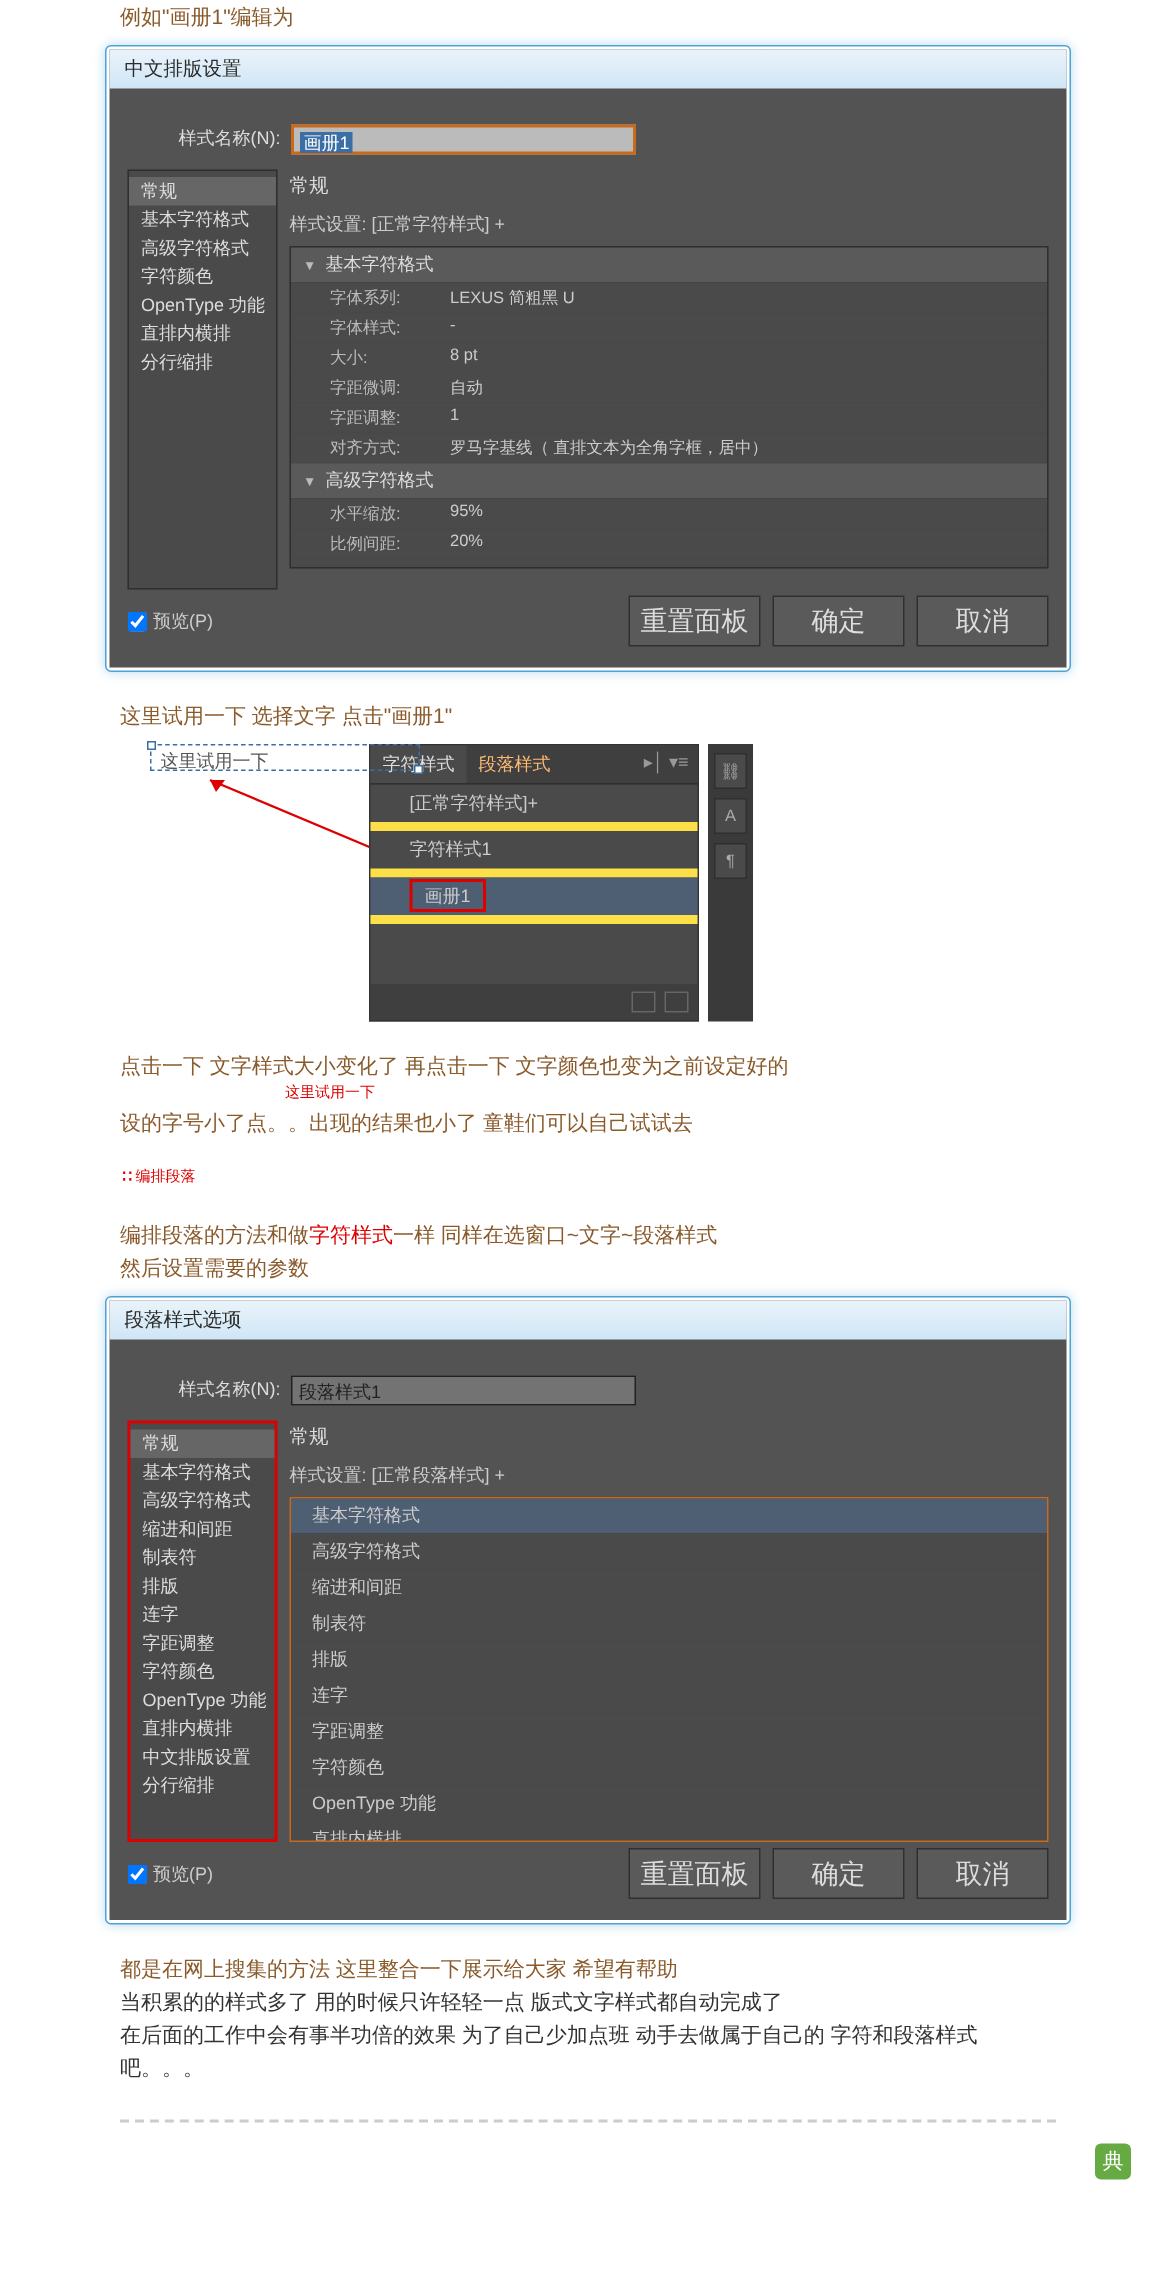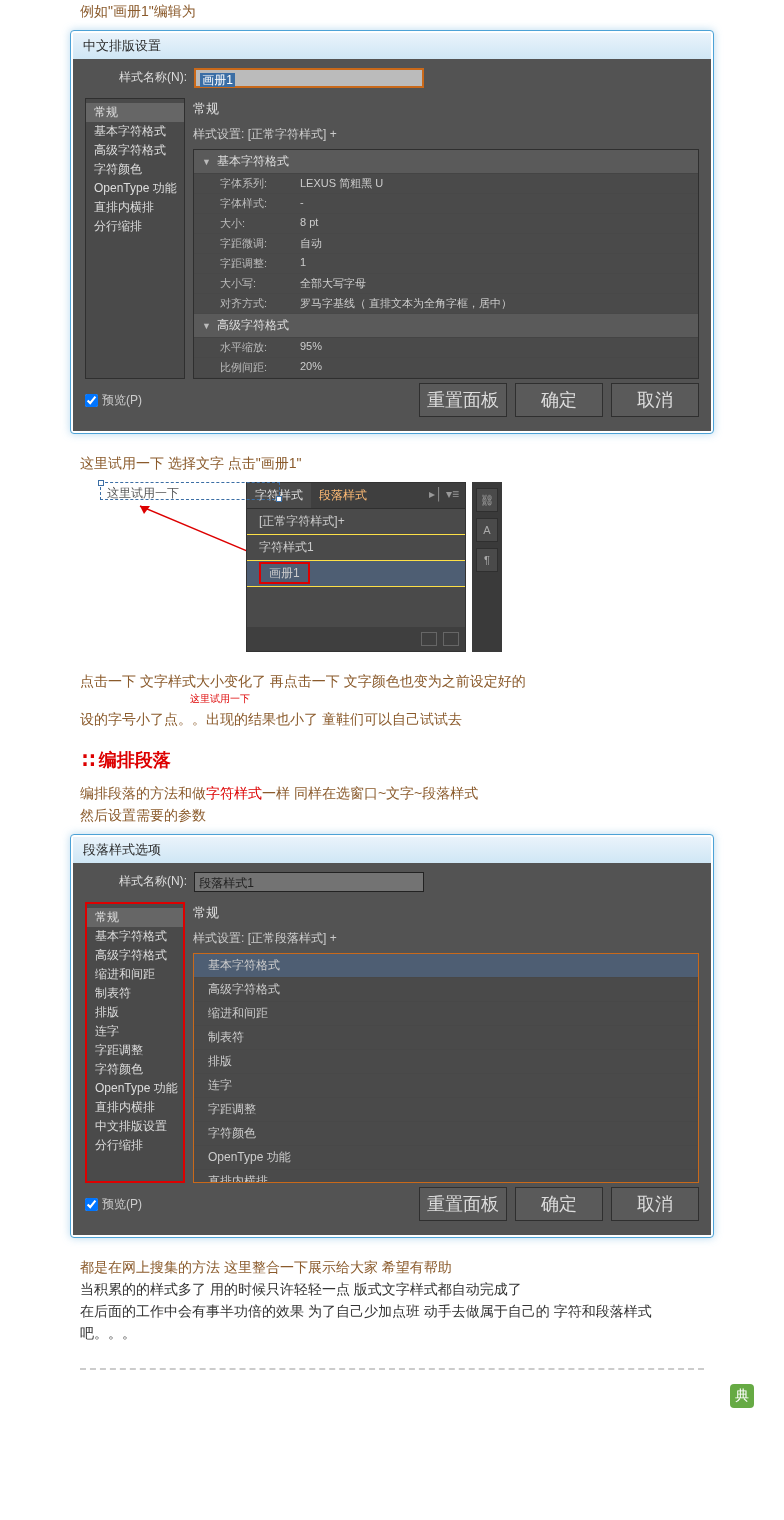--- a/index.html
+++ b/index.html
@@ -12,7 +12,7 @@
 .dialog-wrap{margin:8px -10px 18px;background:#fff;border:1px solid #4da2d6;border-radius:4px;padding:2px;box-shadow:0 0 8px rgba(77,162,214,.4)}
 .dialog{background:#535353;color:#ccc;font-size:12px}
 .d-title{background:linear-gradient(to bottom,#eaf3fb,#cfe6f5);color:#2b2b2b;height:26px;line-height:26px;padding:0 10px;font-size:13px}
-.d-body{padding:5px 12px 14px}
+.d-body{padding:20px 12px 14px}
 .name-row{margin:4px 0 10px 34px;font-size:12px;color:#ddd}
 .name-row label{margin-right:4px}
 .name-input{display:inline-block;width:230px;height:20px;line-height:20px;padding:0 4px;vertical-align:middle}

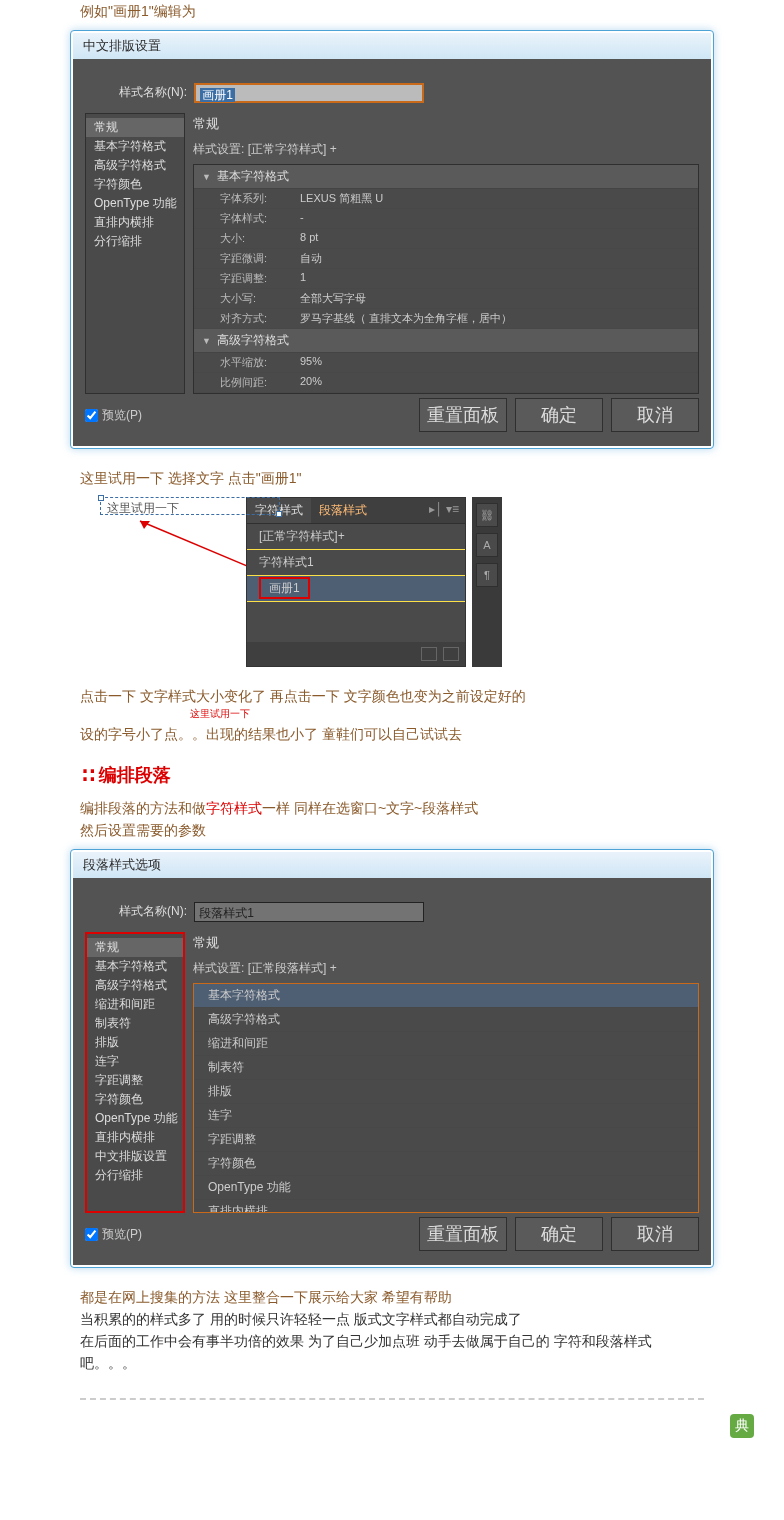--- a/index.html
+++ b/index.html
@@ -114,10 +114,6 @@
                   <span>1</span>
                 </div>
               <div class="pl-row">
-                  <span class="pl-k">大小写:</span>
-                  <span>全部大写字母</span>
-                </div>
-              <div class="pl-row">
                   <span class="pl-k">对齐方式:</span>
                   <span>罗马字基线（ 直排文本为全角字框，居中）</span>
                 </div>

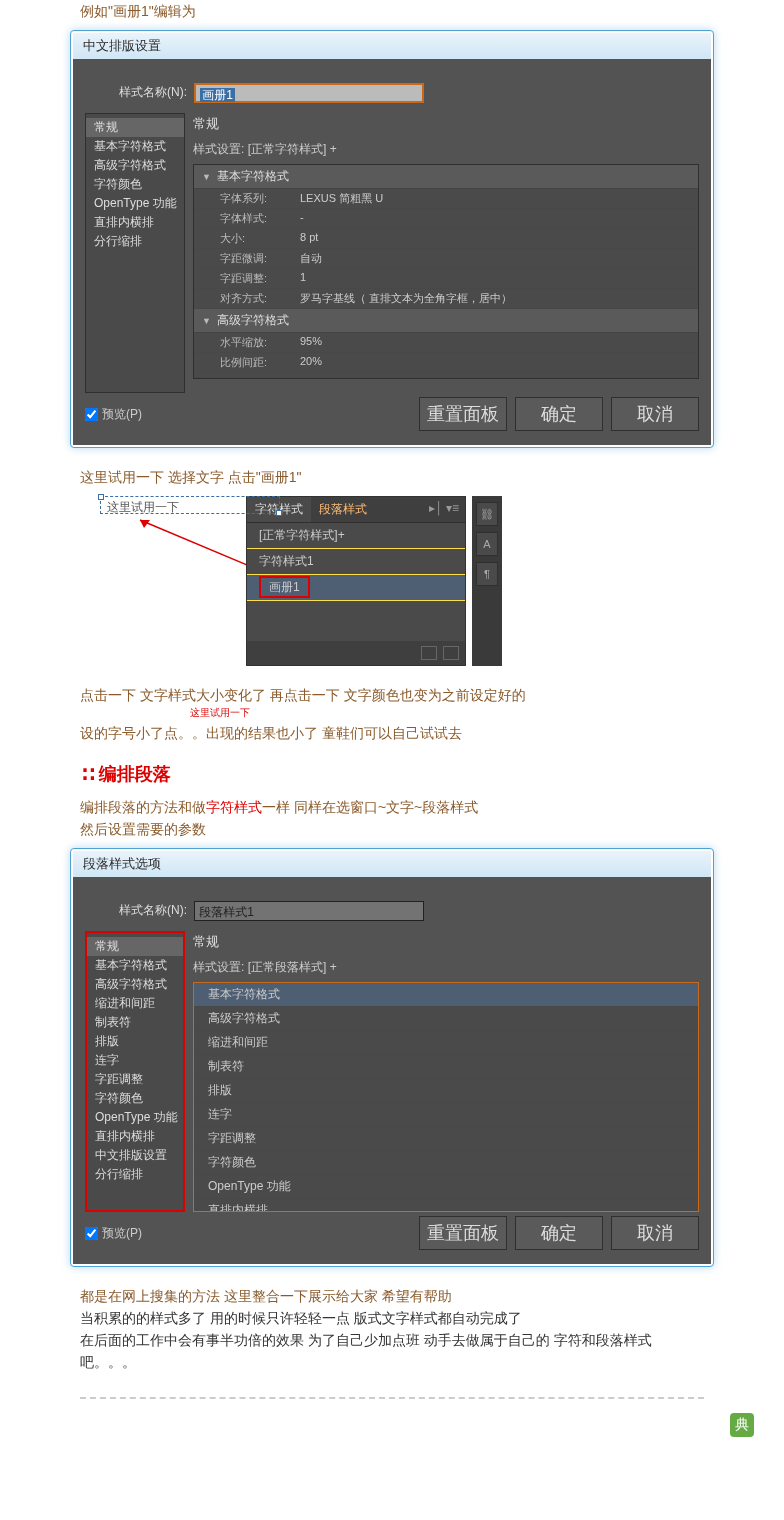--- a/index.html
+++ b/index.html
@@ -50,7 +50,7 @@
 .p-tab{padding:4px 8px;color:#fdba74;cursor:pointer}
 .p-tab.active{background:#4a4a4a;color:#ddd}
 .p-menuhint{margin-left:auto;padding:4px 6px;color:#999}
-.p-item{padding:4px 12px;border-bottom:1px solid #fde047}
+.p-item{padding:4px 26px;border-bottom:6px solid #fde047}
 .p-item.sel{background:#4e5e73}
 .p-hl{border:2px solid #d00;padding:2px 8px}
 .p-foot{background:#3f3f3f;height:24px;display:flex;justify-content:flex-end;align-items:center;gap:6px;padding:0 6px}

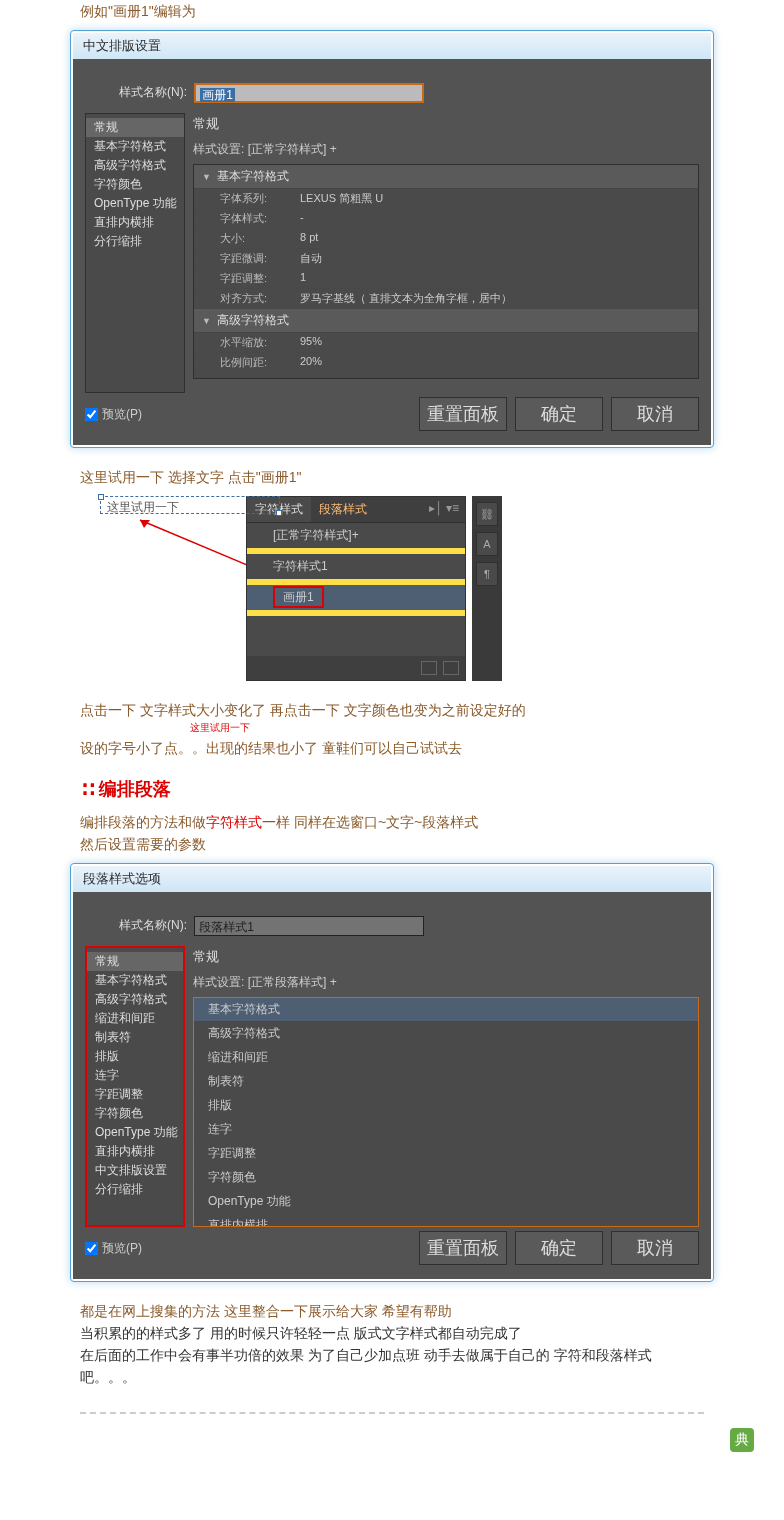--- a/index.html
+++ b/index.html
@@ -7,7 +7,7 @@
 .page{padding:0 80px}
 .brown{color:#8a5a2b;font-size:14px;line-height:22px}
 .red-inline{color:#d00}
-.sec-head{color:#d00;font-size:18px;font-weight:bold;margin:18px 0 10px}
+.sec-head{color:#d00;font-size:10px;font-weight:normal;margin:18px 0 21px}
 .sec-head::before{content:"∷ ";color:#d00}
 .dialog-wrap{margin:8px -10px 18px;background:#fff;border:1px solid #4da2d6;border-radius:4px;padding:2px;box-shadow:0 0 8px rgba(77,162,214,.4)}
 .dialog{background:#535353;color:#ccc;font-size:12px}

